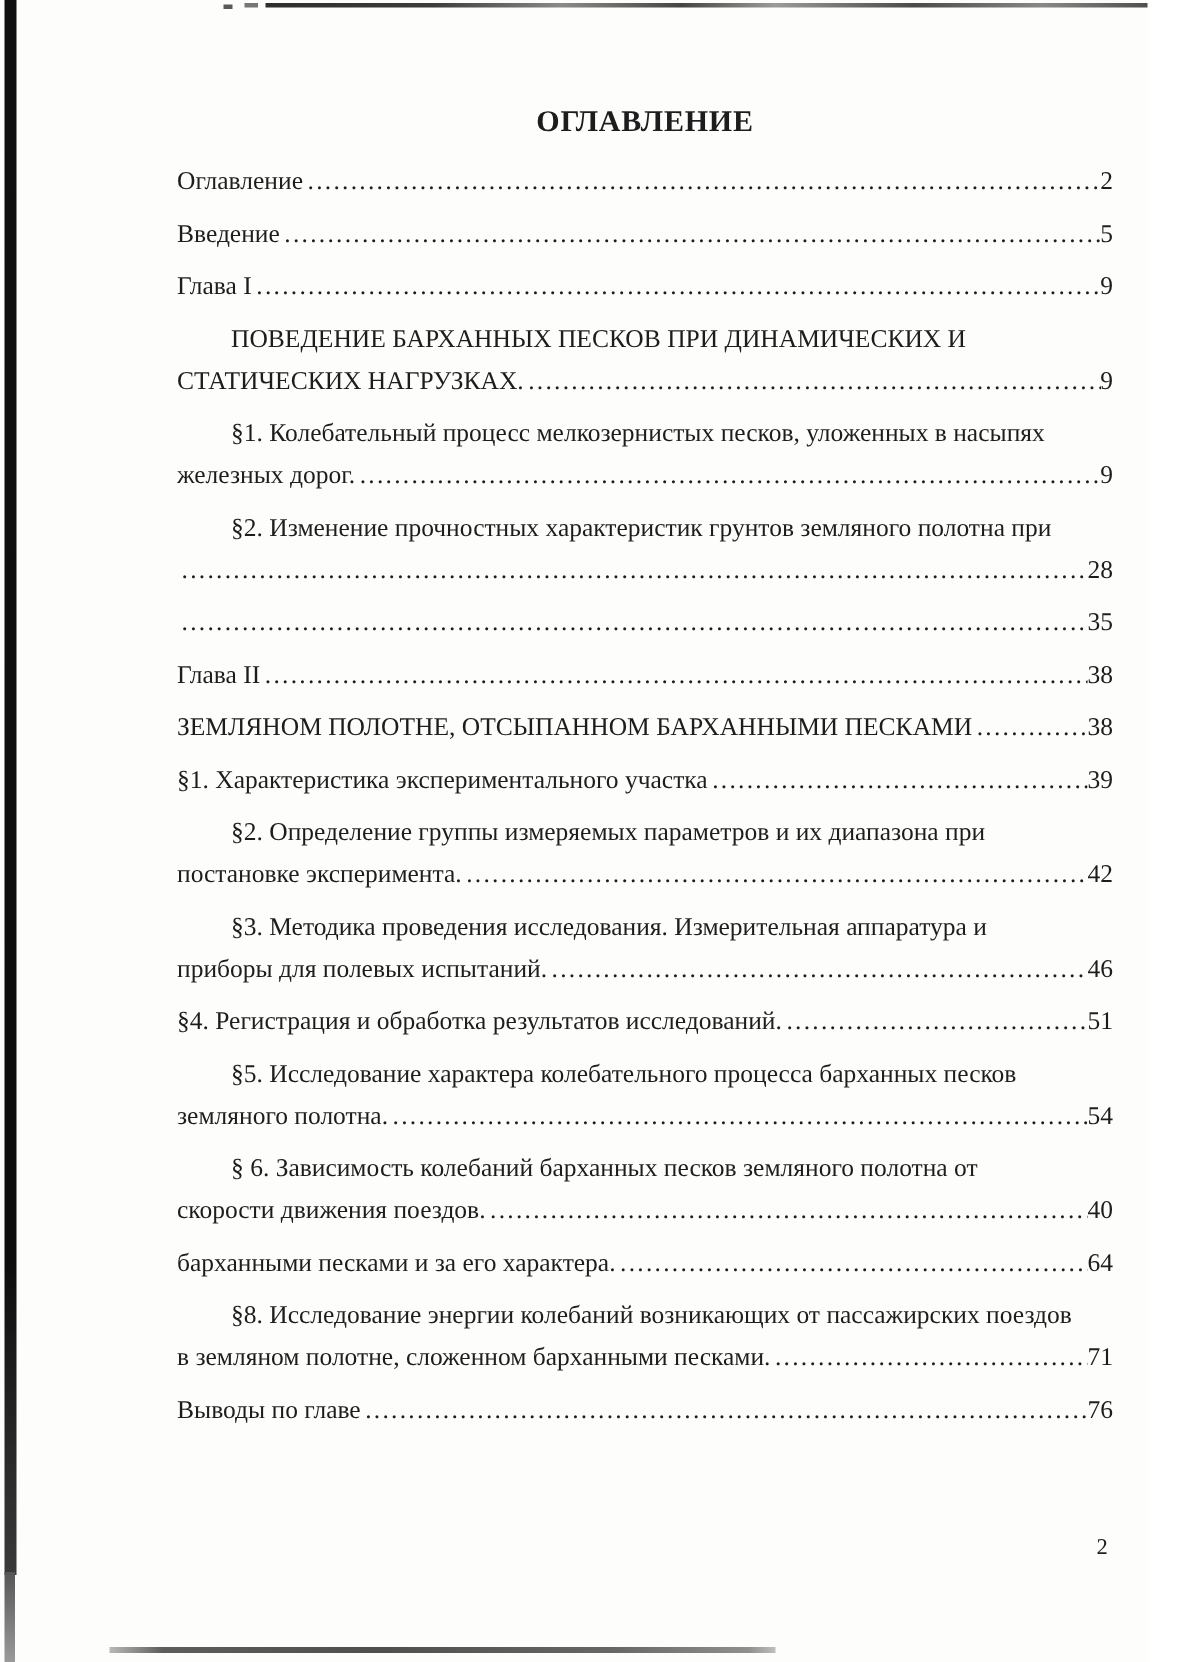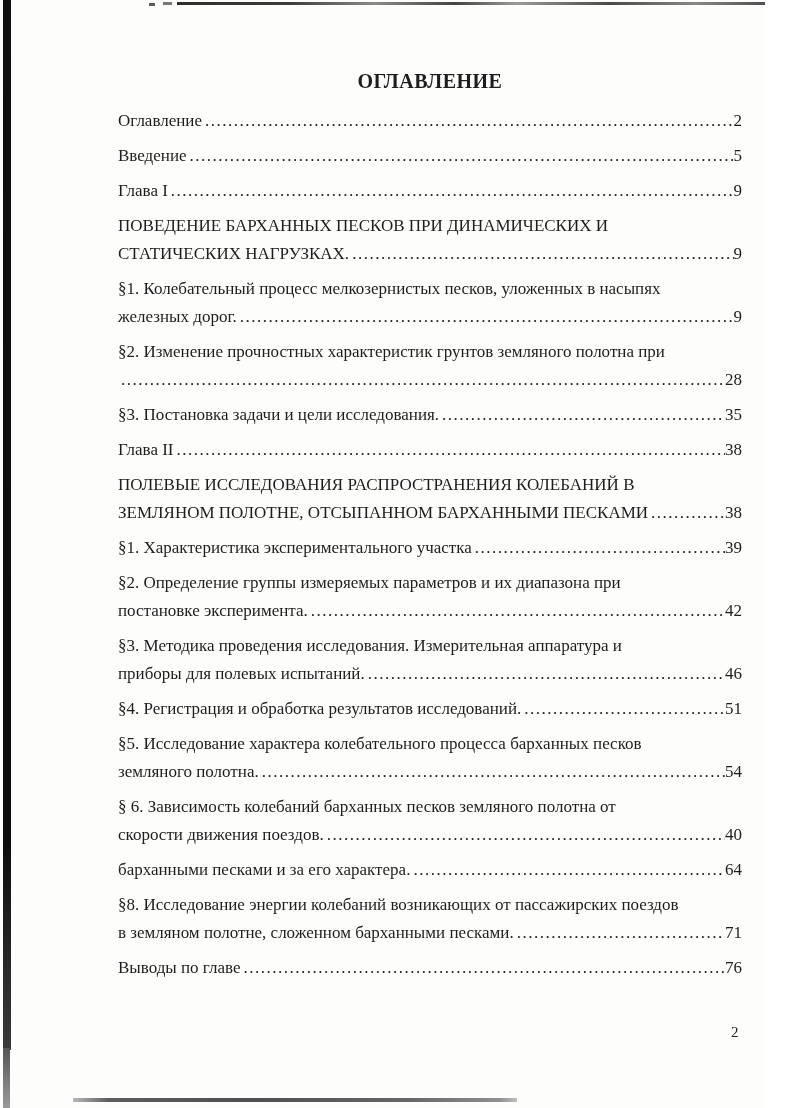--- a/index.html
+++ b/index.html
@@ -87,7 +87,7 @@
     font-size: 17px;
     line-height: 28px;
   }
-  .entry .line { white-space: nowrap; }
+  .entry .line { white-space: nowrap; margin-left: 36px; }
   .last-line {
     display: flex;
     align-items: baseline;

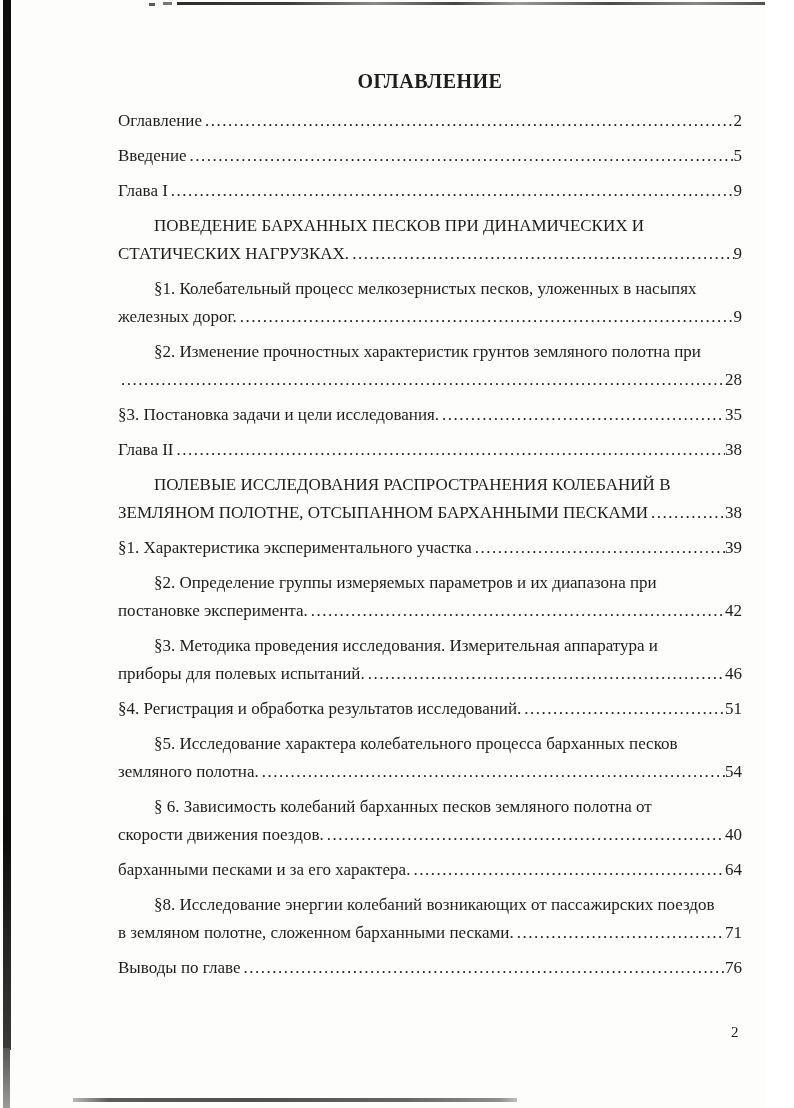--- a/index.html
+++ b/index.html
@@ -195,7 +195,6 @@
   <div class="entry">
 
     <div class="last-line">
-      <span class="t">§3. Постановка задачи и цели исследования.</span>
       <span class="dots"></span>
       <span class="pg">35</span>
     </div>

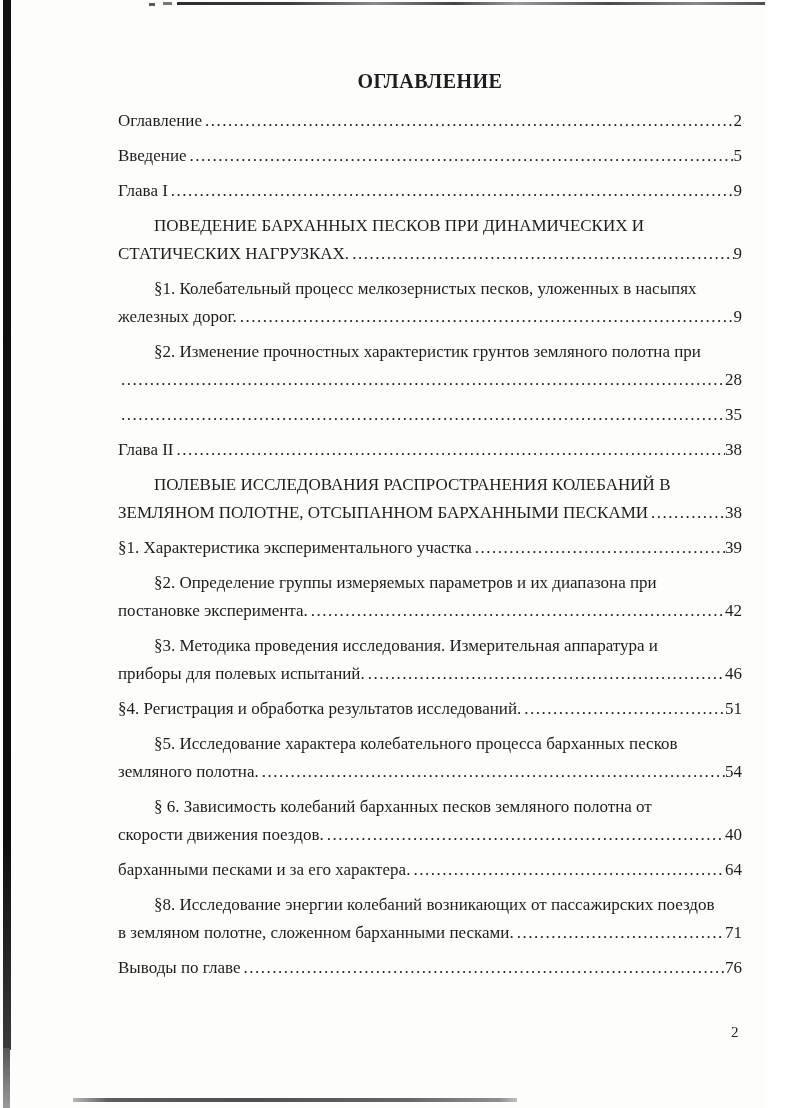--- a/index.html
+++ b/index.html
@@ -210,9 +210,6 @@
   </div>
 
   <div class="entry caps">
-    <div class="first-lines">
-            <div class="line">ПОЛЕВЫЕ ИССЛЕДОВАНИЯ РАСПРОСТРАНЕНИЯ КОЛЕБАНИЙ В</div>
-          </div>
     <div class="last-line">
       <span class="t">ЗЕМЛЯНОМ ПОЛОТНЕ, ОТСЫПАННОМ БАРХАННЫМИ ПЕСКАМИ</span>
       <span class="dots"></span>

